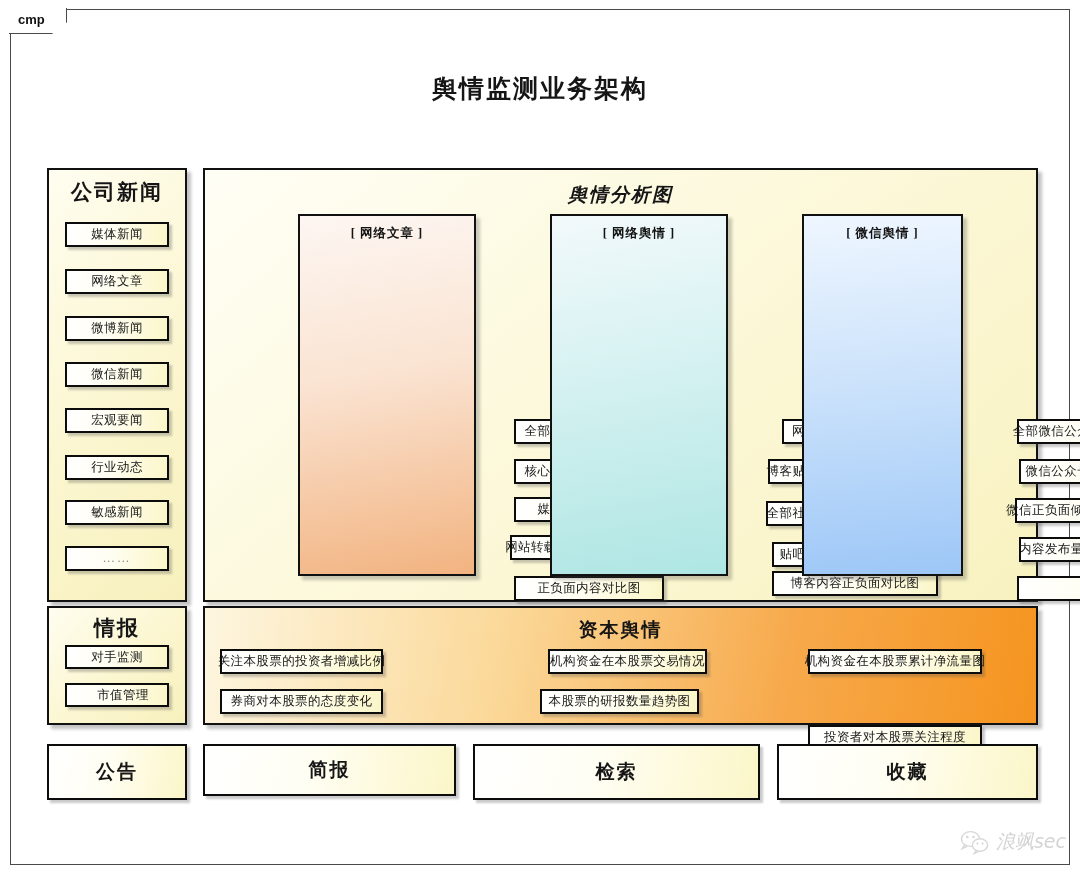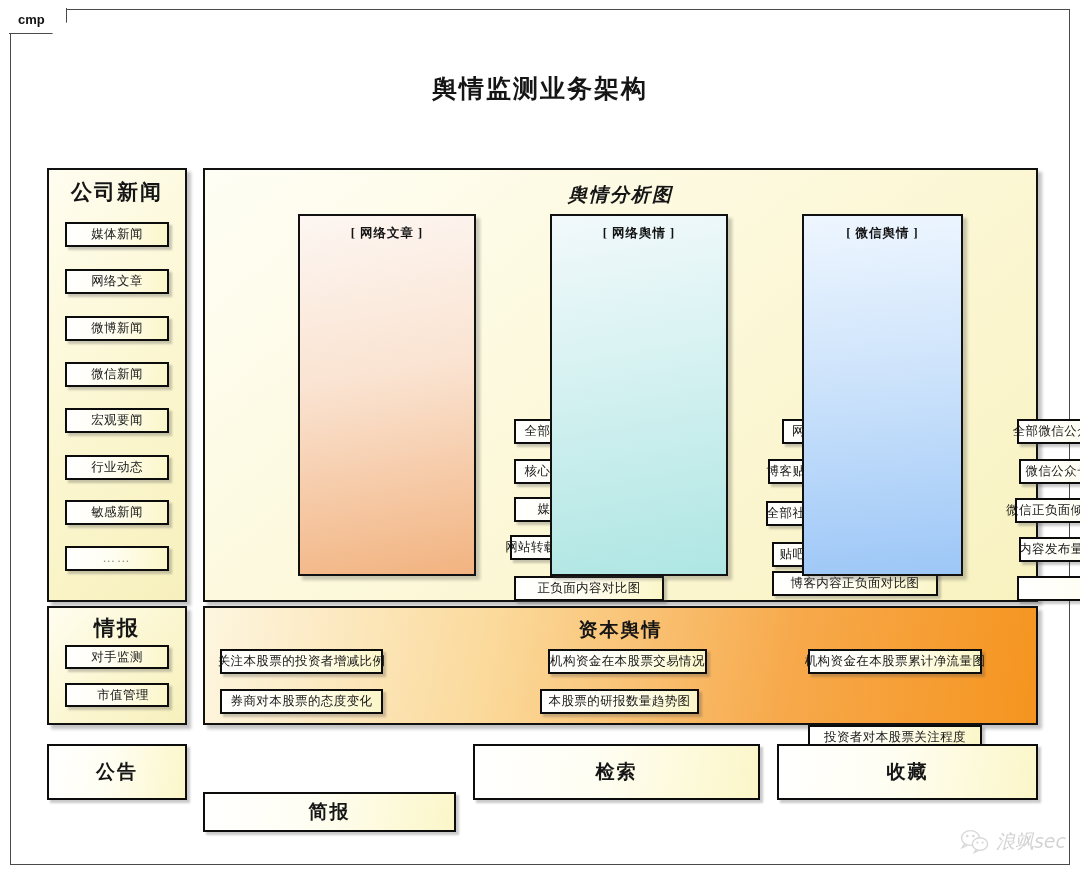--- a/index.html
+++ b/index.html
@@ -246,7 +246,7 @@
   <div class="leaf" style="left:808px; top:689px; width:174px; height:25px;margin-top:36px;">投资者对本股票关注程度</div>
 
   <div class="leaf big-label" style="left:47px; top:744px; width:140px; height:56px;">公告</div>
-  <div class="leaf big-label" style="left:203px; top:744px; width:253px; height:40px;margin-top:48px;">简报</div>
+  <div class="leaf big-label" style="left:203px; top:744px; width:253px; height:52px;">简报</div>
   <div class="leaf big-label" style="left:473px; top:744px; width:287px; height:56px;">检索</div>
   <div class="leaf big-label" style="left:777px; top:744px; width:261px; height:56px;">收藏</div>
 

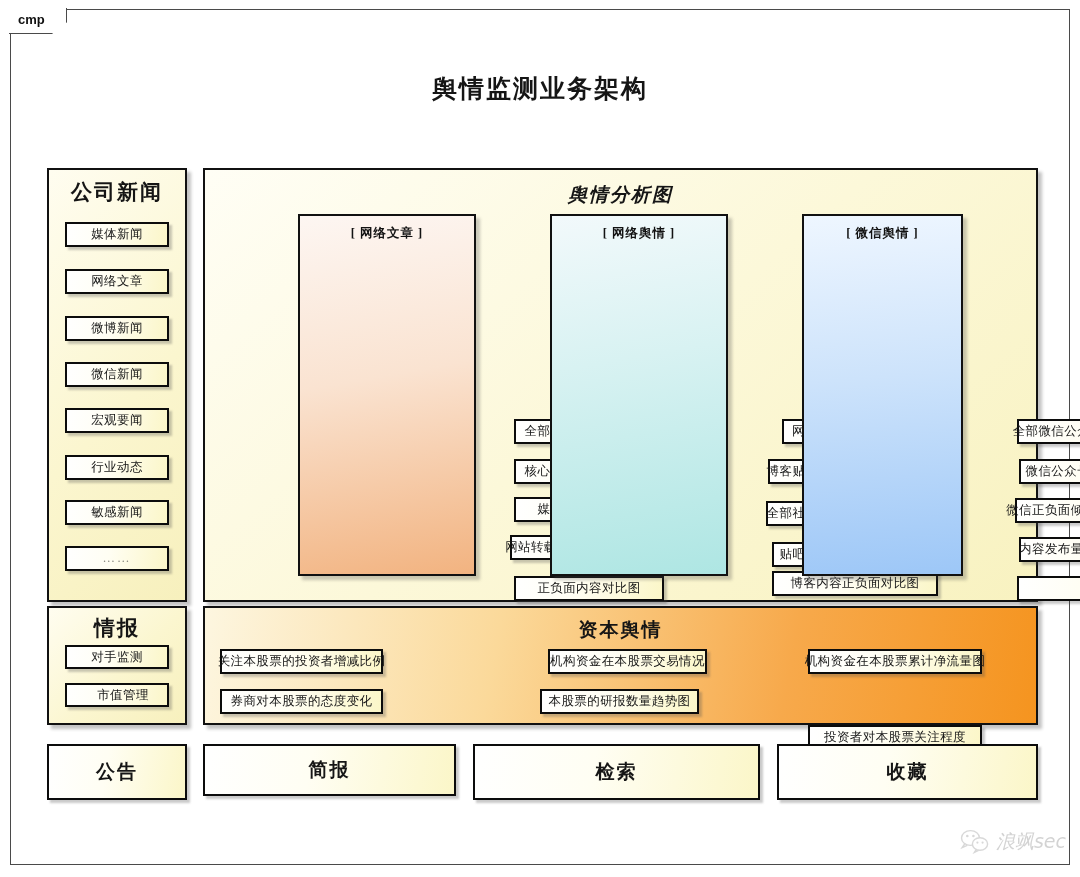--- a/index.html
+++ b/index.html
@@ -159,7 +159,7 @@
     position: absolute;
     right: 14px; bottom: 22px;
     display: flex;
-    align-items: flex-start;
+    align-items: flex-end;
     gap: 6px;
     opacity: 0.38;
   }

